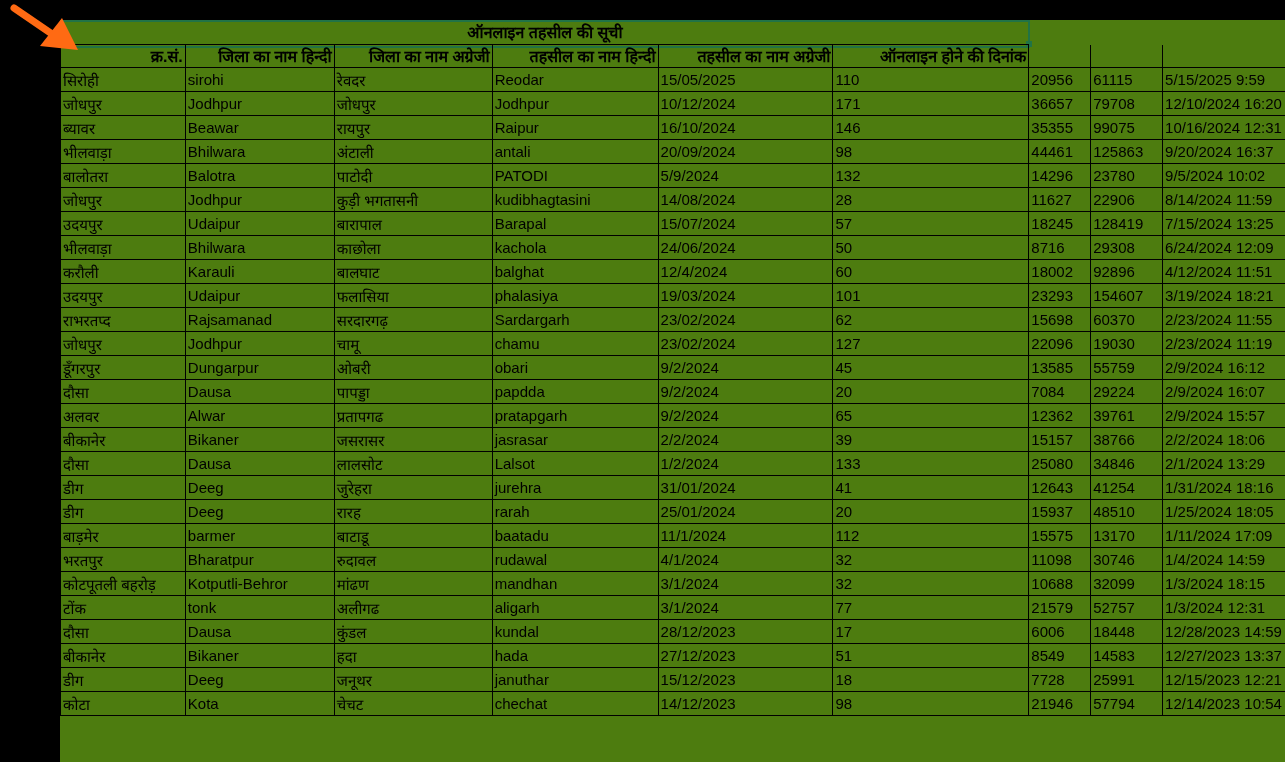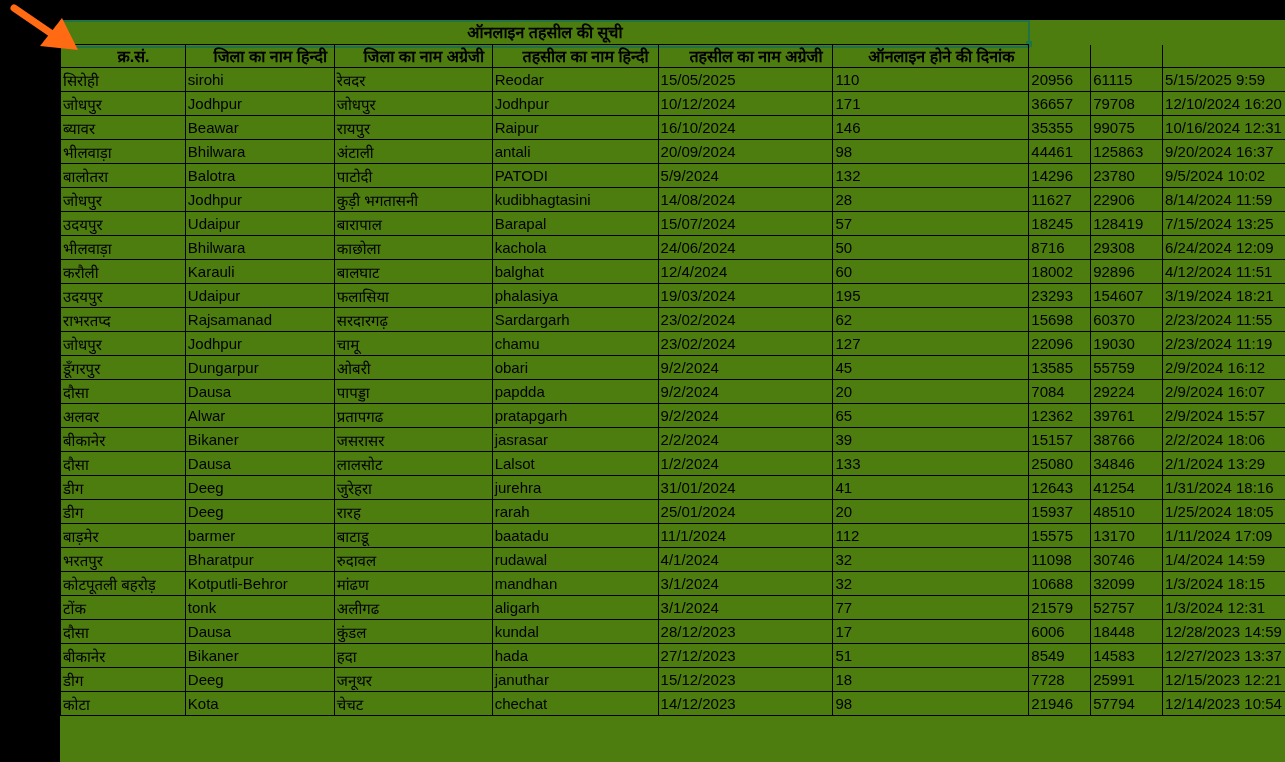--- a/index.html
+++ b/index.html
@@ -40,7 +40,7 @@
     text-align:left; vertical-align:middle;
   }
   table.grid th {
-    font-weight:bold; text-align:center; font-size:16px; height:22px;padding-left:23px;
+    font-weight:bold; text-align:right; font-size:16px; height:22px;padding-left:23px;
   }
   table.grid th.empty { border-top:none; border-right:none; border-bottom:1px solid #000; }
   .hi { font-size:16px; }

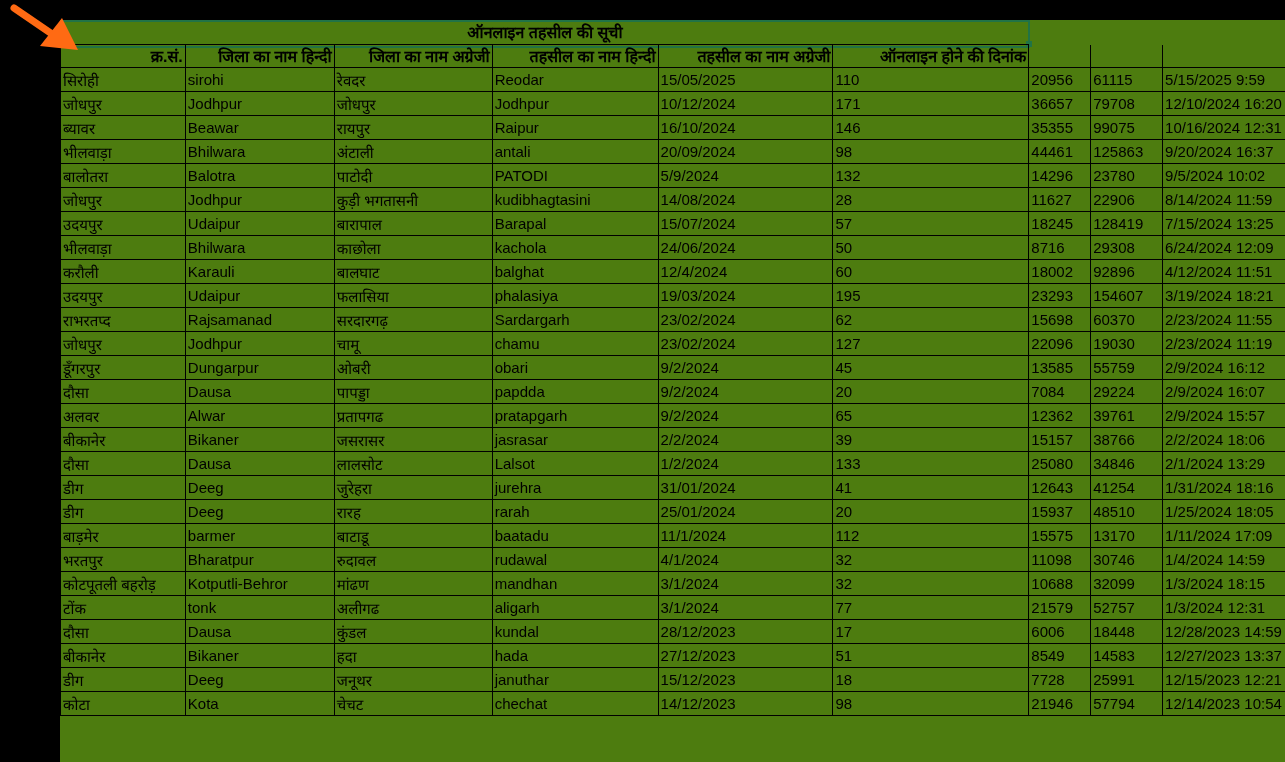--- a/index.html
+++ b/index.html
@@ -187,7 +187,7 @@
           <td class="hi">फलासिया</td>
           <td>phalasiya</td>
           <td>19/03/2024</td>
-          <td>195</td>
+          <td>101</td>
           <td>23293</td>
           <td>154607</td>
           <td>3/19/2024 18:21</td>

